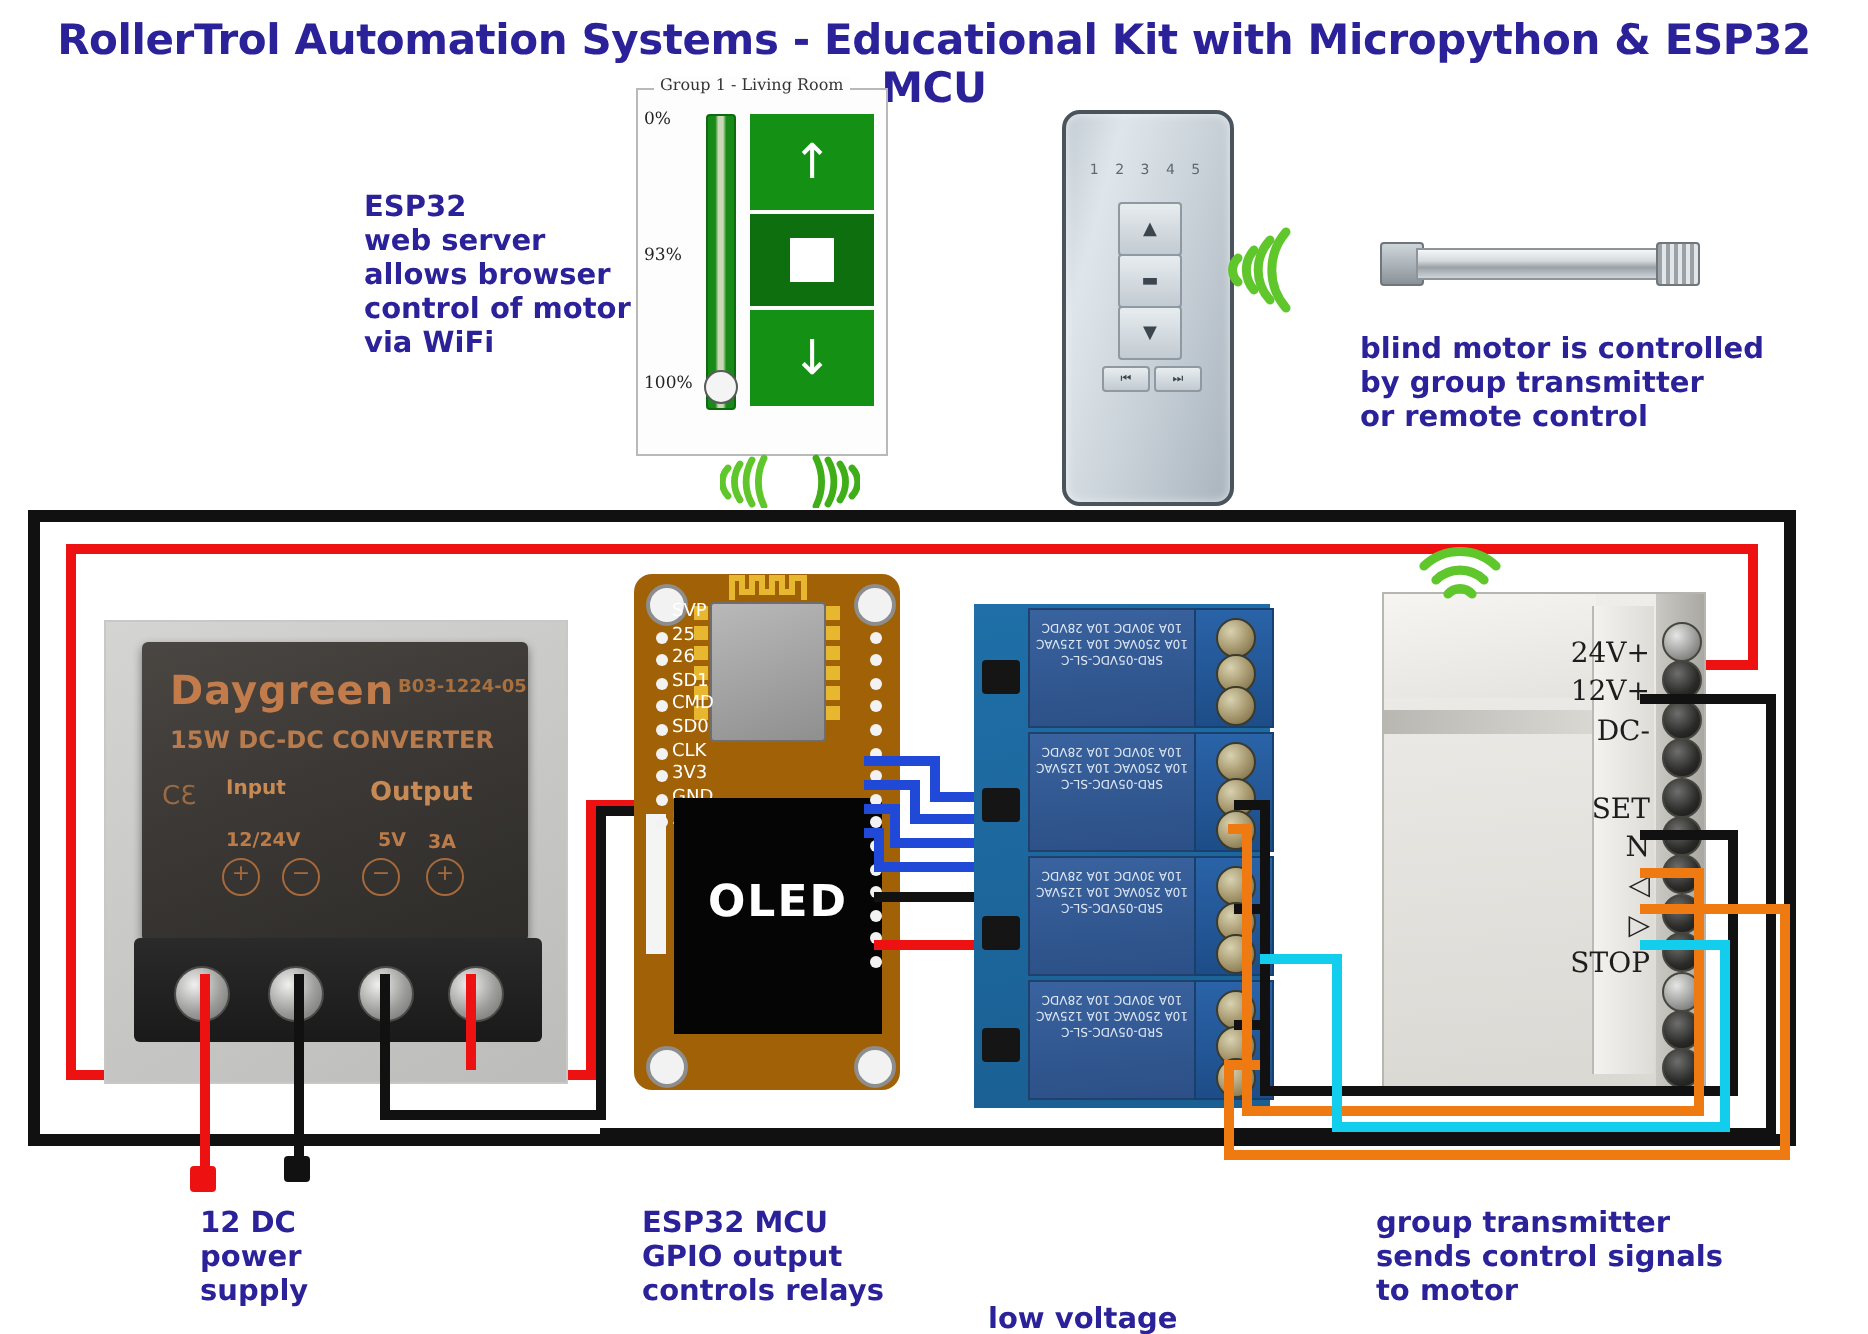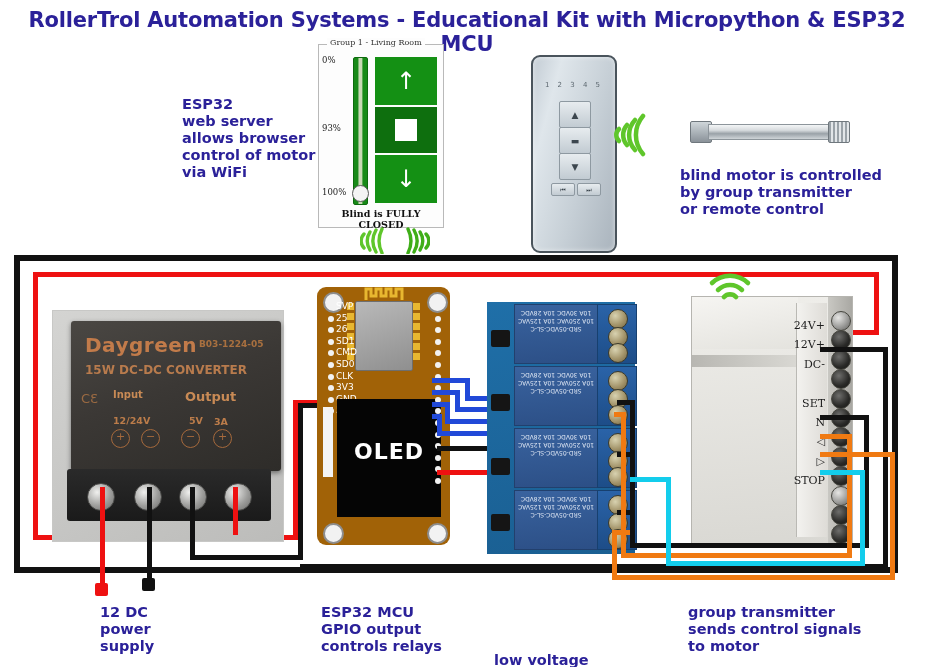--- a/index.html
+++ b/index.html
@@ -191,7 +191,6 @@
   <div class="bw-btn" id="bw-dn">
     <span class="bw-arrow">↓</span>
   </div>
-  <div id="bw-status">Blind is FULLY CLOSED</div>
 </div>
 
 <div class="abs wifi" style="left:360px;top:226px;">

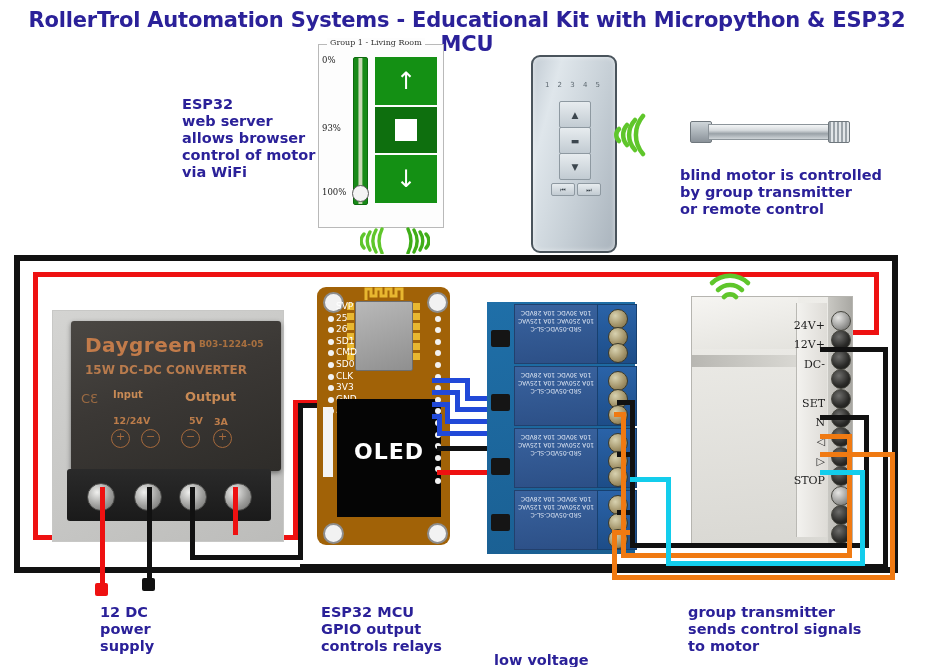--- a/index.html
+++ b/index.html
@@ -156,7 +156,7 @@
              background:linear-gradient(90deg,#f3f2ef,#dedcd7);border-left:1px solid #bab9b4;}
   .gtx-lbl{position:absolute;right:2px;
            font-family:"DejaVu Serif","Liberation Serif",serif;
-           font-size:11px;color:#1d1d1d;text-align:center;white-space:nowrap;}
+           font-size:14px;color:#1d1d1d;text-align:center;white-space:nowrap;}
   .gtx-ldot{position:absolute;width:3px;height:3px;border-radius:50%;background:#333;}
   #gtx-holes{position:absolute;left:136px;top:0;width:24px;height:246px;
              background:linear-gradient(90deg,#c9c8c3,#a9a8a3);}

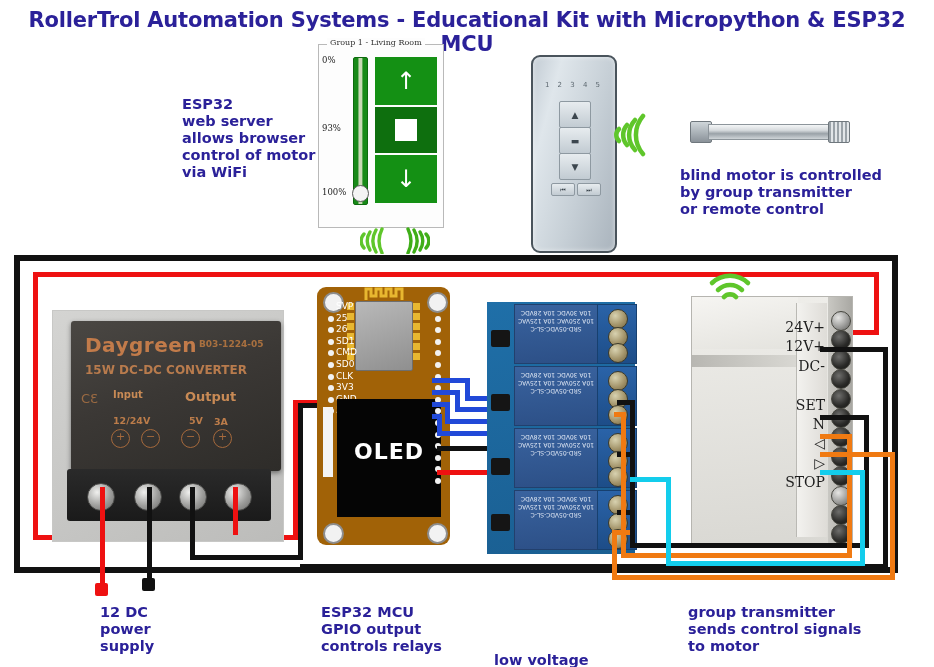--- a/index.html
+++ b/index.html
@@ -85,7 +85,7 @@
   
   #dcdc{left:52px;top:310px;width:230px;height:230px;
         background:linear-gradient(150deg,#d4d4d2,#bcbcba);border:1px solid #c8c8c6;}
-  #dc-case{position:absolute;left:18px;top:10px;width:210px;height:150px;
+  #dc-case{position:absolute;left:18px;top:10px;width:193px;height:150px;
            background:linear-gradient(160deg,#4a4743 0%,#3b3835 45%,#2e2c29 100%);
            border-radius:3px;box-shadow:0 2px 5px rgba(0,0,0,.45);}
   #dc-brand{position:absolute;left:14px;top:12px;font-size:20px;font-weight:bold;

